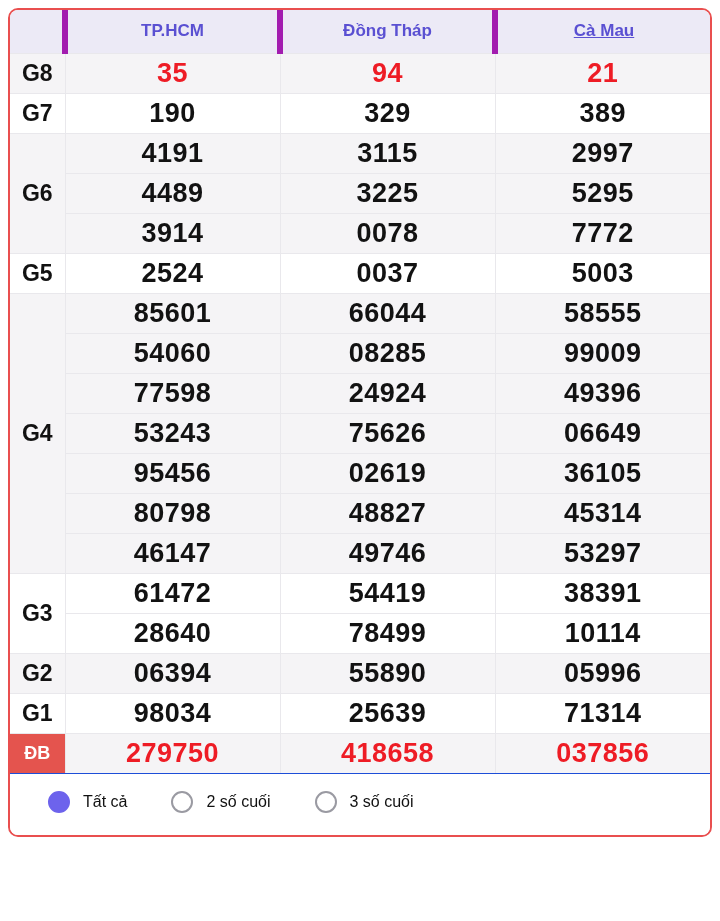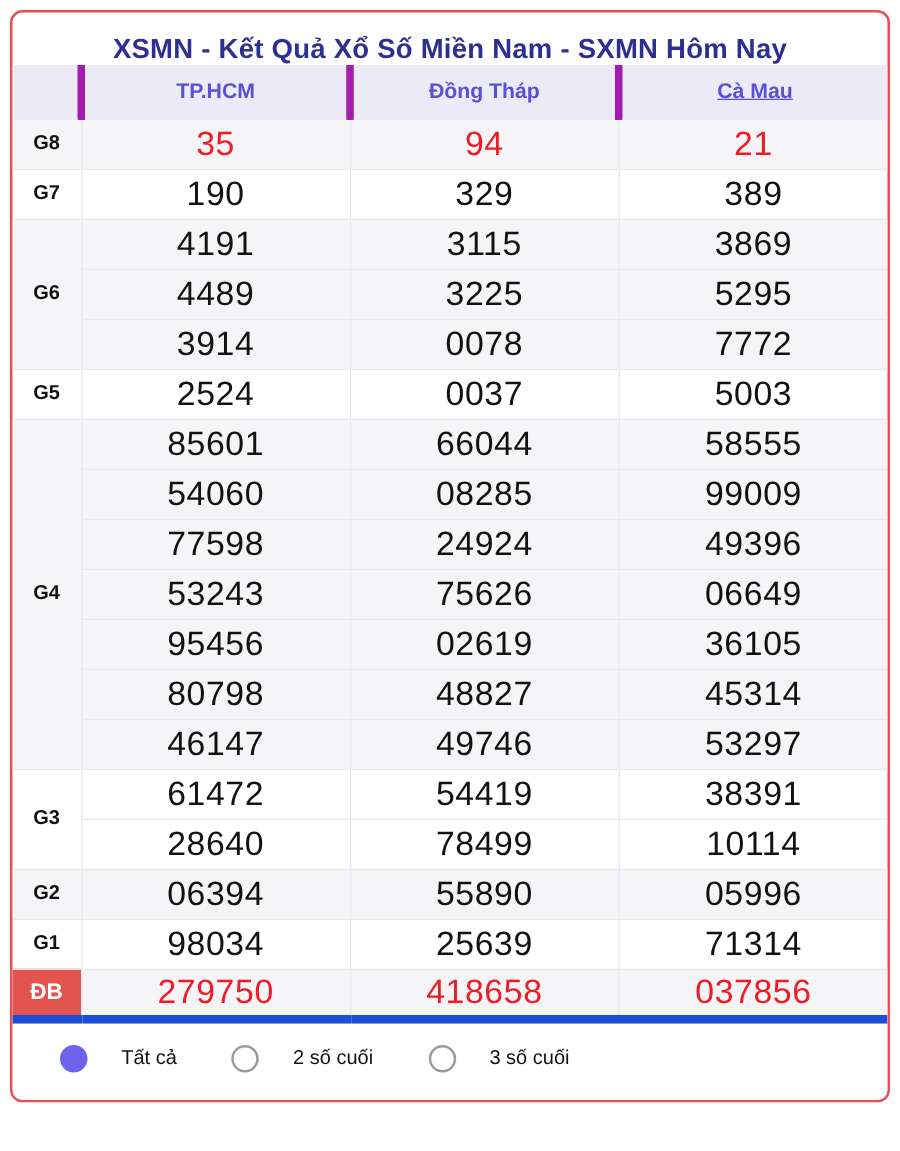--- a/index.html
+++ b/index.html
@@ -120,7 +120,6 @@
 
 <div class="card">
 
-  <h1 class="page-title">XSMN - Kết Quả Xổ Số Miền Nam - SXMN Hôm Nay</h1>
 
 
   <table class="results">

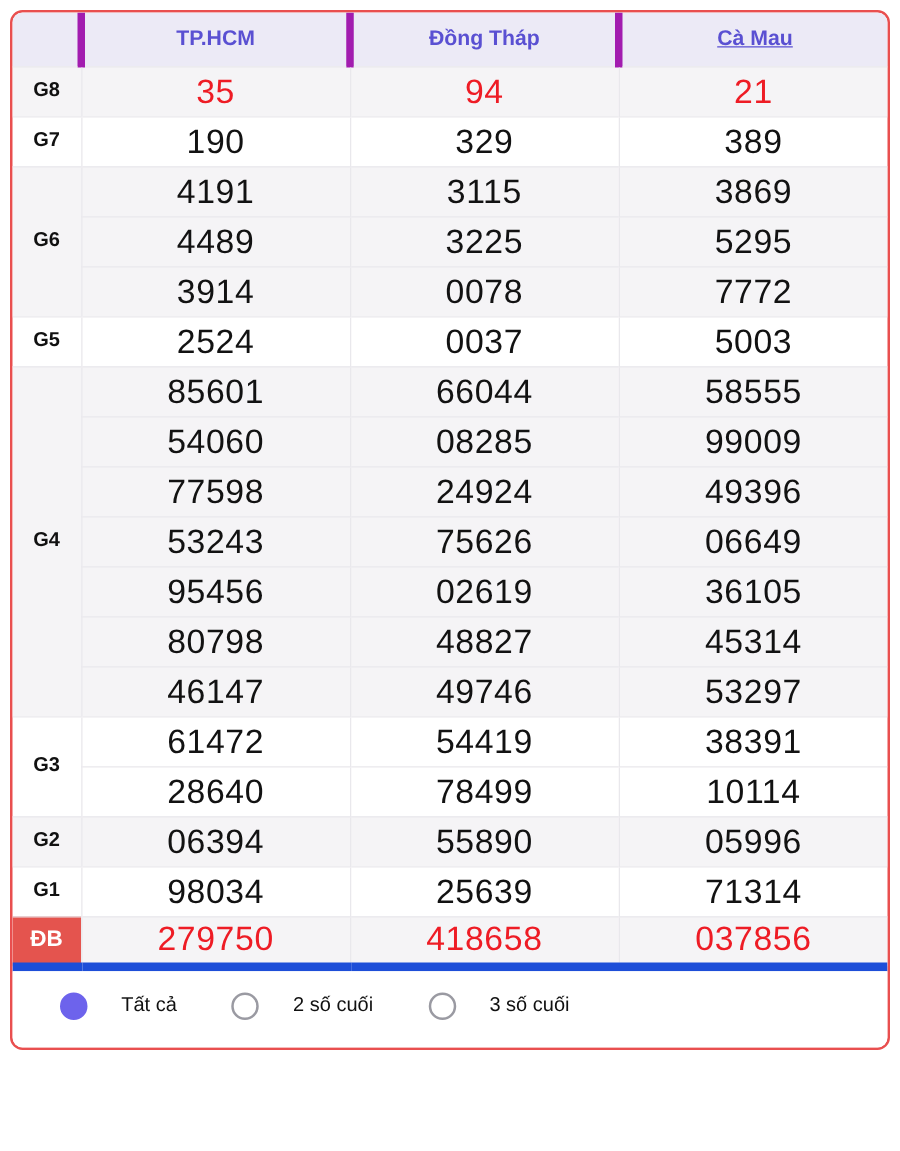--- a/index.html
+++ b/index.html
@@ -69,7 +69,7 @@
   tbody tr:last-child td { border-bottom: 7px solid #1d4ed8; text-align: center; }
   tr.shade td { background: #f5f4f6; }
   td.glabel {
-    font-size: 16px;
+    font-size: 23px;
     font-weight: bold;
     color: #111111;
   }

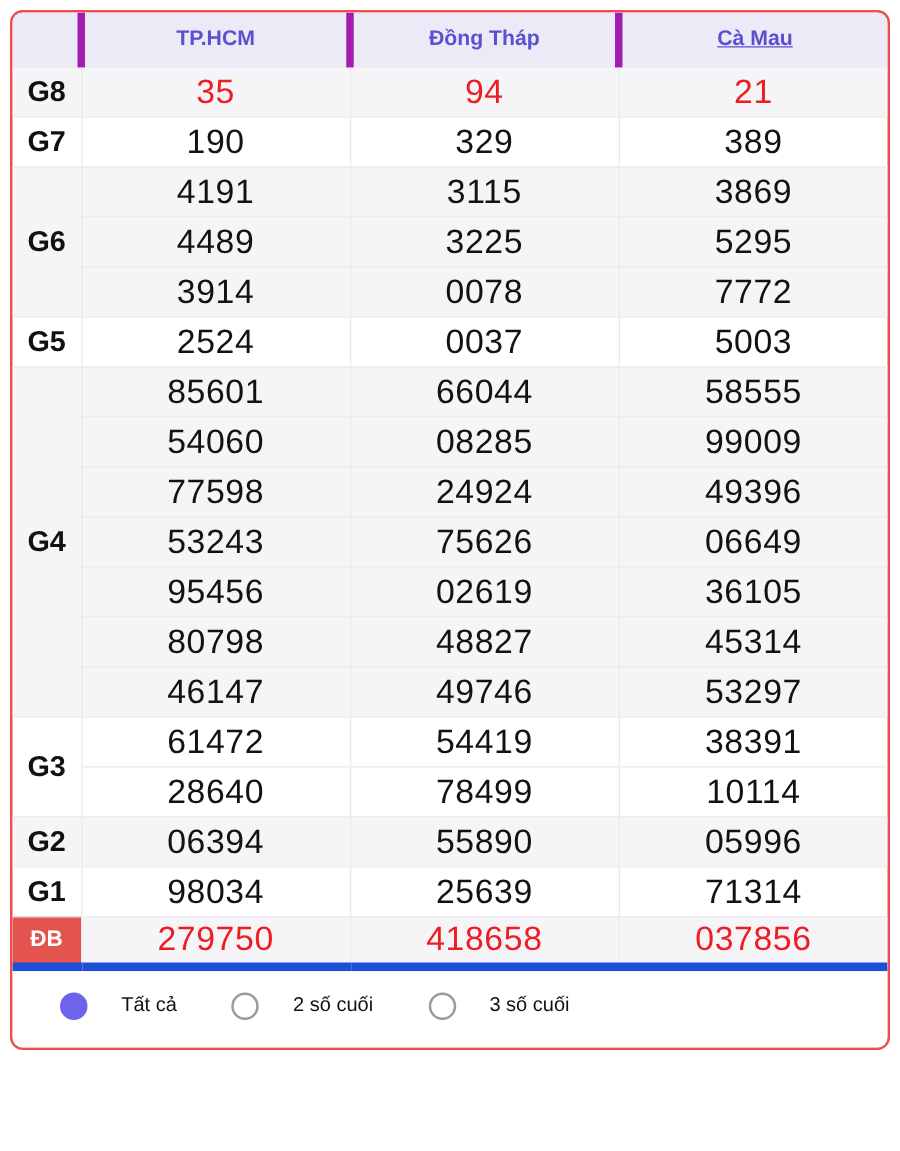--- a/index.html
+++ b/index.html
@@ -75,7 +75,7 @@
   }
   td.num {
     font-size: 27px;
-    font-weight: normal;
+    font-weight: bold;
     color: #121212;
     letter-spacing: 0.5px;
   }

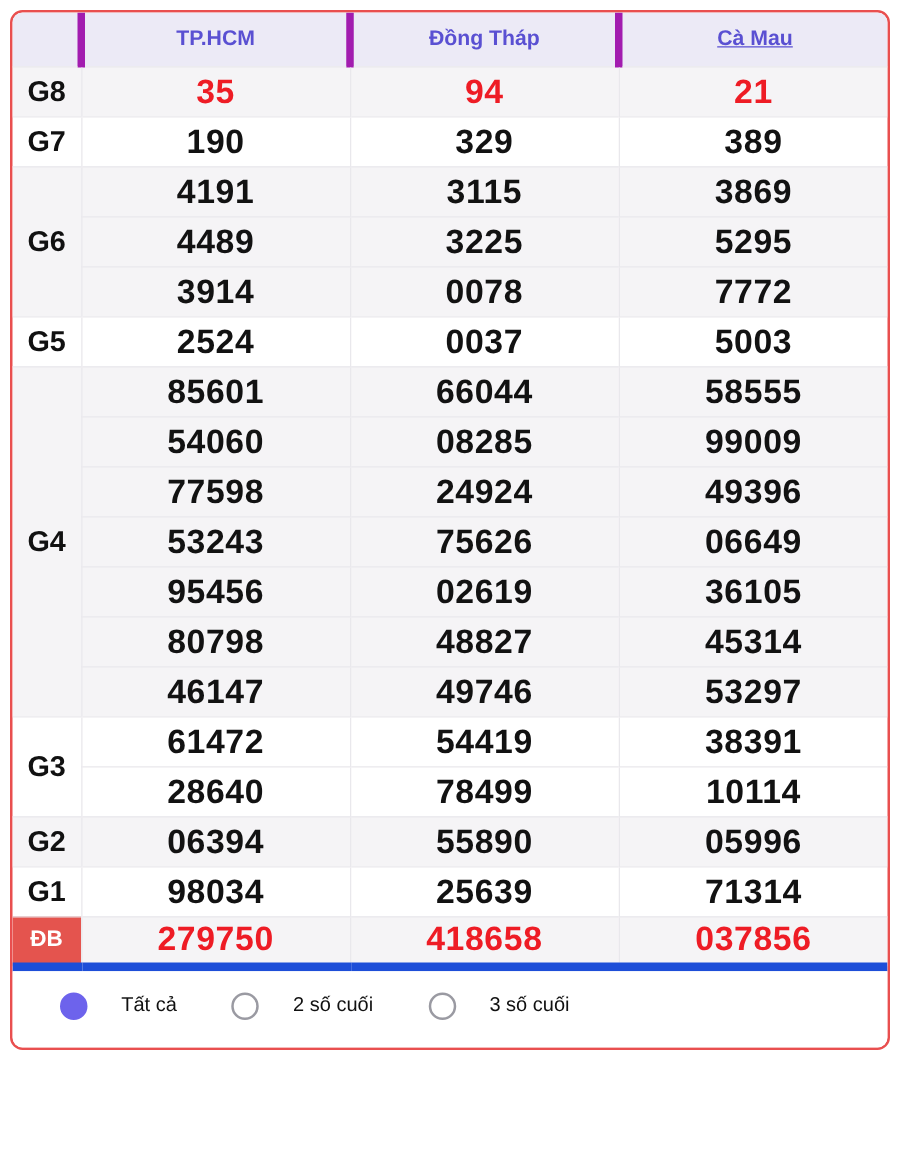--- a/index.html
+++ b/index.html
@@ -154,7 +154,7 @@
           <td class="glabel" rowspan="3">G6</td>
           <td class="num">4191</td>
           <td class="num">3115</td>
-          <td class="num">3869</td>
+          <td class="num">2997</td>
         </tr>
         <tr class="shade ">
           <td class="num">4489</td>

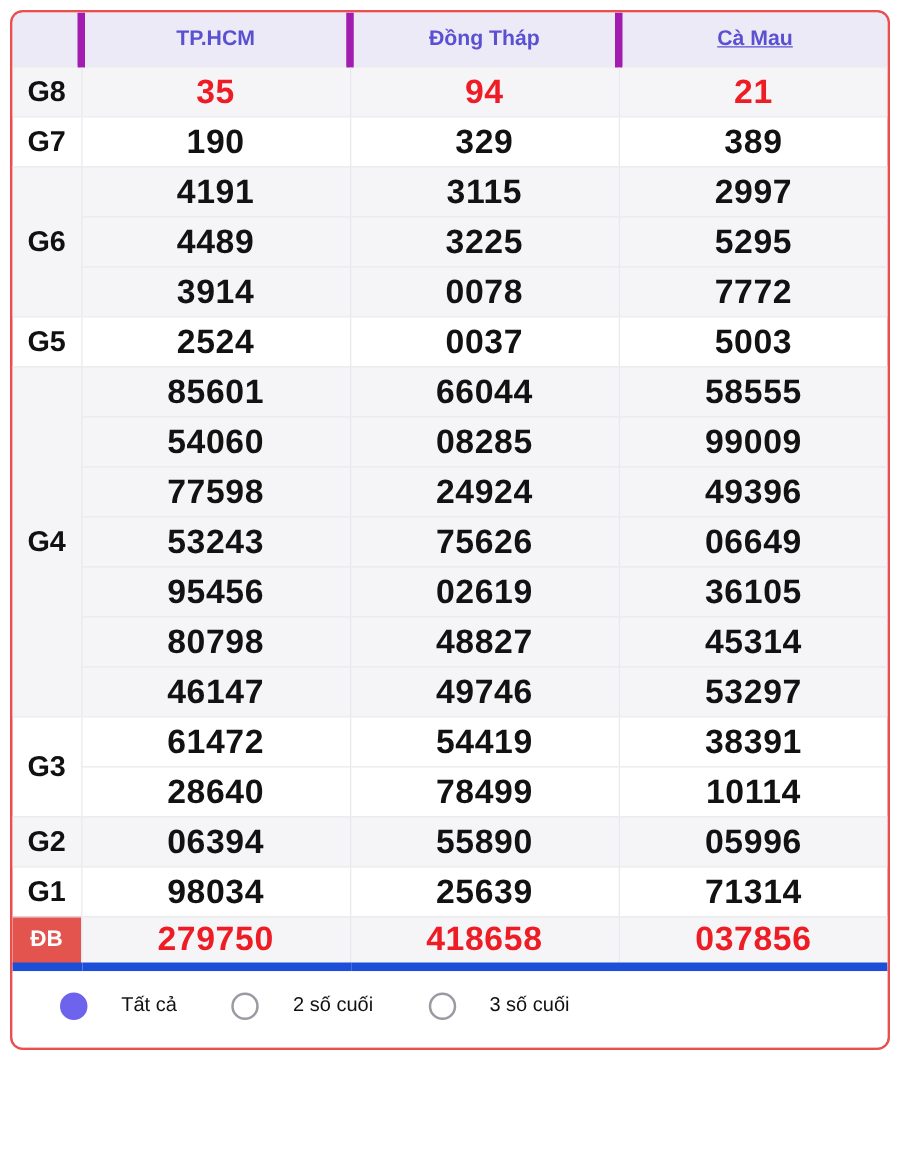--- a/index.html
+++ b/index.html
@@ -66,7 +66,7 @@
     border-right: 1px solid #e9e8ec;
   }
   tbody td:last-child { border-right: none; }
-  tbody tr:last-child td { border-bottom: 7px solid #1d4ed8; text-align: center; }
+  tbody tr:last-child td { border-bottom: 1px solid #1d4ed8; text-align: center; }
   tr.shade td { background: #f5f4f6; }
   td.glabel {
     font-size: 23px;

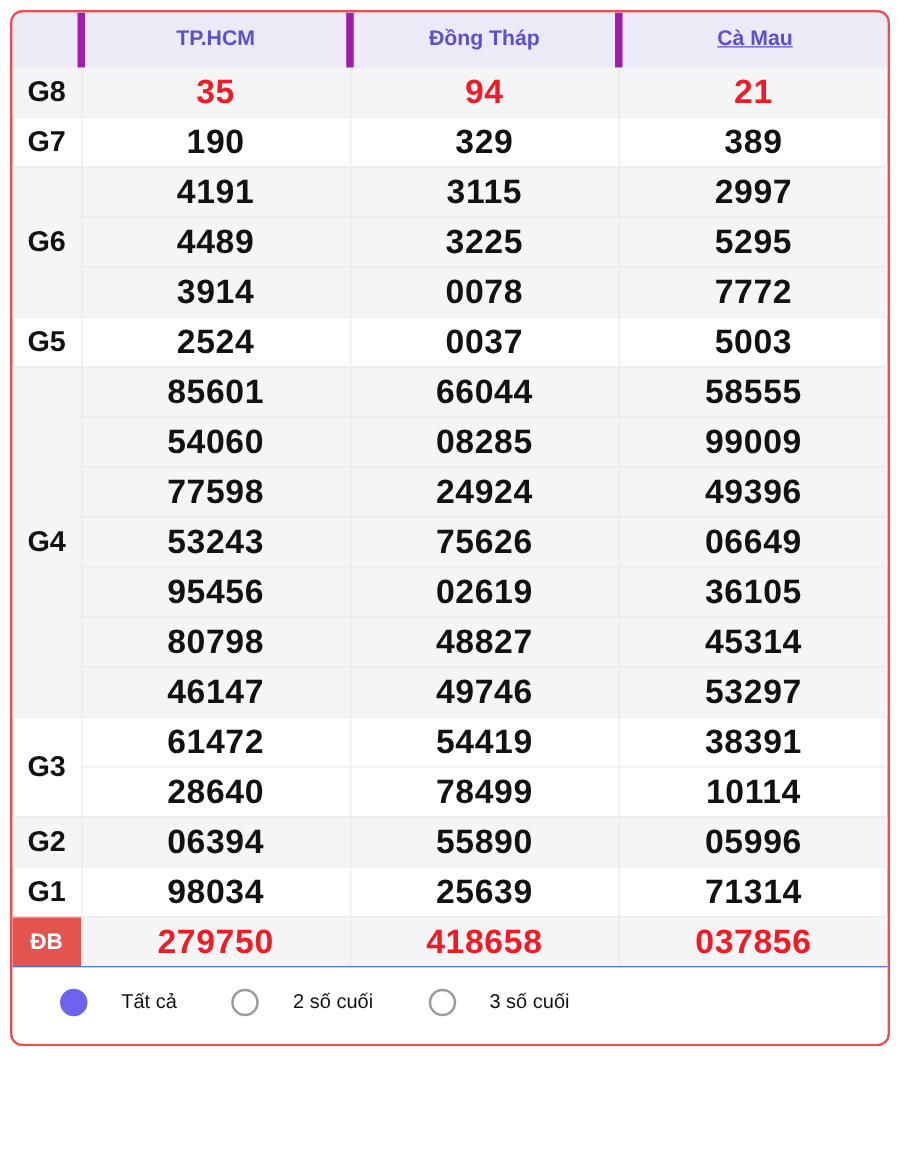--- a/index.html
+++ b/index.html
@@ -95,7 +95,7 @@
   .filter-option {
     display: flex;
     align-items: center;
-    gap: 27px;
+    gap: 13px;
     cursor: pointer;
   }
   .radio-circle {

